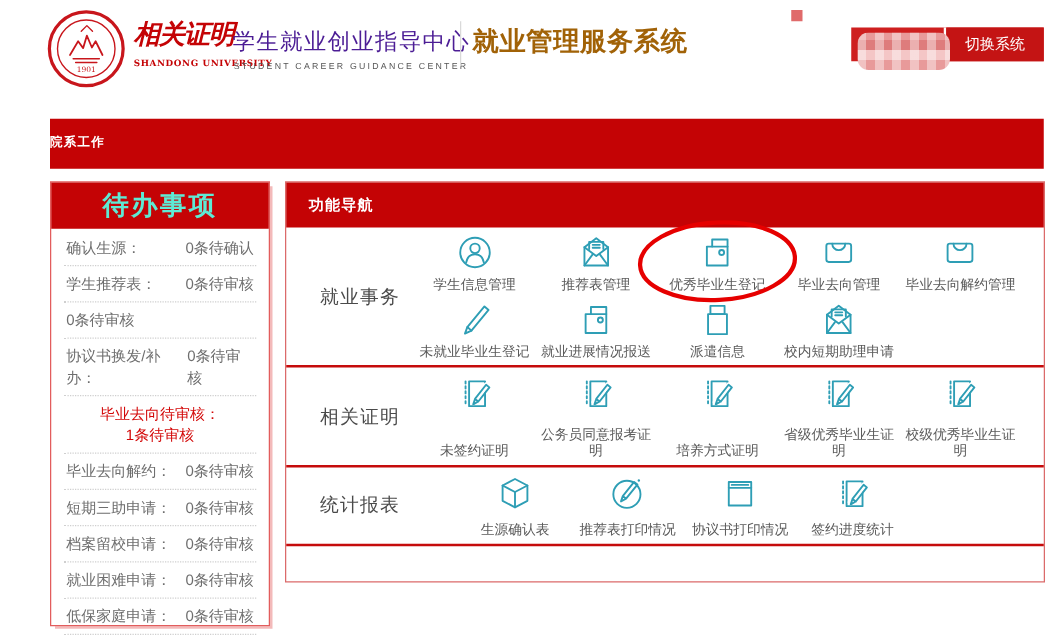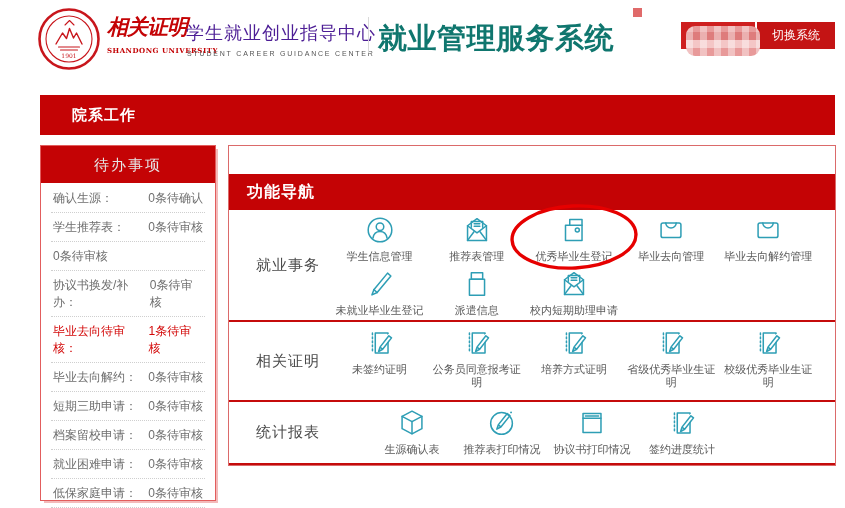--- a/index.html
+++ b/index.html
@@ -16,7 +16,7 @@
   .center-cn{left:186px;top:21px;font-size:18px;font-weight:normal;color:#4c1d95;letter-spacing:1px;}
   .center-en{left:187px;top:50px;font-size:7px;color:#555;letter-spacing:1.8px;}
   .vdiv{left:368px;top:17px;width:1px;height:36px;background:#d9d9d9;}
-  .sys-title{left:378px;top:19px;font-size:29px;font-weight:bold;color:#0f766e;letter-spacing:.5px;}
+  .sys-title{left:378px;top:19px;font-size:21px;font-weight:bold;color:#a16207;letter-spacing:.5px;}
 
   .user-bar{left:681px;top:22px;width:154px;height:27px;background:#ce1f1f;display:flex;align-items:stretch;}
   .user-name-zone{width:74px;}

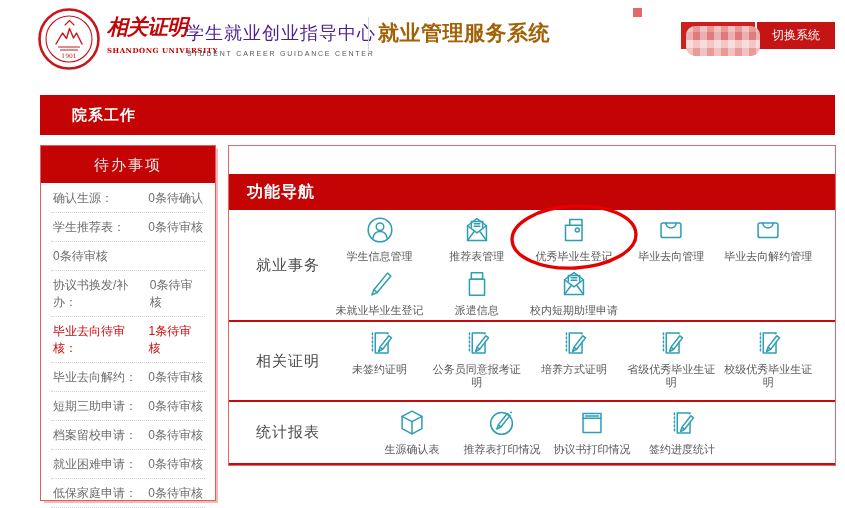--- a/index.html
+++ b/index.html
@@ -31,7 +31,7 @@
 
   
   .navbar{left:40px;top:95px;width:795px;height:40px;background:var(--brand);}
-  .navbar-title{margin-left:32px;line-height:40px;color:#fff;font-size:15px;font-weight:bold;letter-spacing:1px;font-family:Liberation Serif, serif;}
+  .navbar-title{line-height:40px;color:#fff;font-size:10px;font-weight:bold;letter-spacing:1px;font-family:Liberation Serif, serif;}
 
   
   .sidebar{left:40px;top:145px;width:176px;height:356px;border:1px solid #e25d5d;box-sizing:border-box;

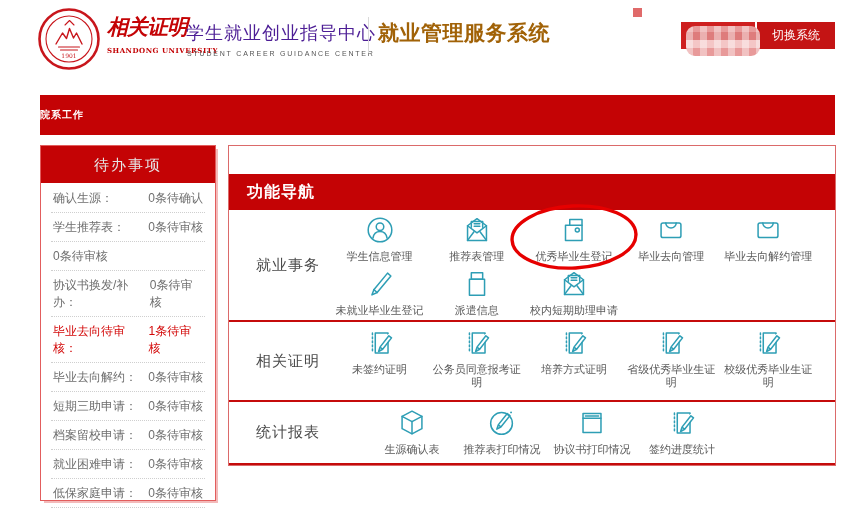--- a/index.html
+++ b/index.html
@@ -36,8 +36,8 @@
   
   .sidebar{left:40px;top:145px;width:176px;height:356px;border:1px solid #e25d5d;box-sizing:border-box;
            background:#fff;box-shadow:3px 3px 0 -1px #f3baba;}
-  .sidebar-header{height:37px;background:var(--brand);color:#e5e5e5;text-align:center;line-height:37px;
-                  font-size:15px;font-weight:normal;letter-spacing:2px;}
+  .sidebar-header{height:37px;background:var(--brand);color:#5eead4;text-align:center;line-height:37px;
+                  font-size:21px;font-weight:bold;letter-spacing:2px;}
   .todo-list{padding:1px 10px 0 10px;}
   .todo-row{display:flex;justify-content:space-between;align-items:center;padding:6px 2px 5px 2px;
             border-bottom:1px dotted #cfcfcf;font-size:12px;color:#6e6e6e;cursor:pointer;}

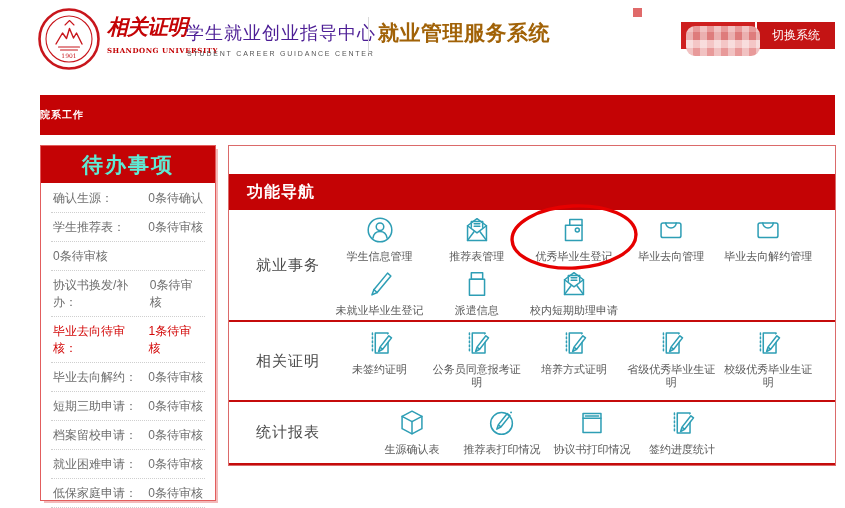--- a/index.html
+++ b/index.html
@@ -46,8 +46,8 @@
 
   
   .main{left:228px;top:145px;width:608px;height:321px;border:1px solid #db6a6a;box-sizing:border-box;background:#fff;}
-  .main-header{height:36px;background:var(--brand);color:#fff;font-size:16px;font-weight:bold;
-               line-height:36px;padding-left:18px;letter-spacing:1px;margin-top:28px;}
+  .main-header{height:36px;background:var(--brand);color:#fff;font-size:12px;font-weight:bold;
+               line-height:36px;padding-left:18px;letter-spacing:1px;}
   .section{display:flex;border-bottom:2px solid #c50b0b;box-sizing:border-box;}
   .section.s0{height:112px;}
   .section.s1{height:80px;}

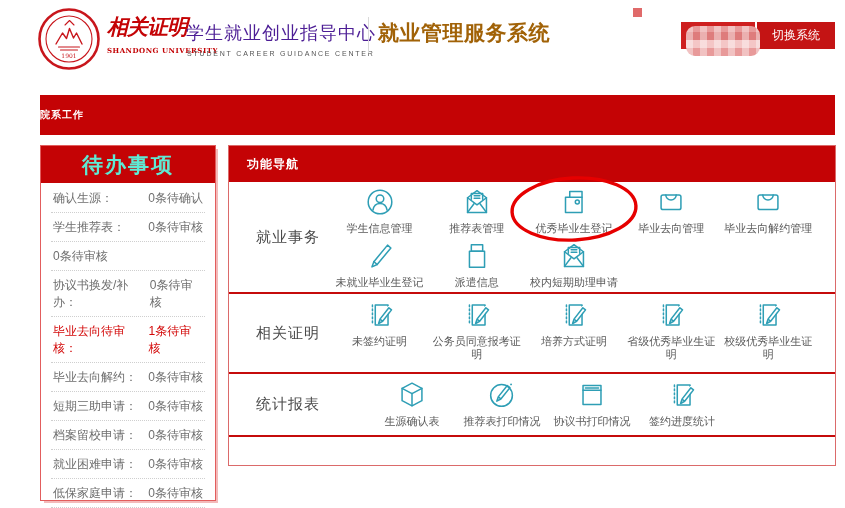--- a/index.html
+++ b/index.html
@@ -57,7 +57,7 @@
   .section-grid{flex:1;display:flex;flex-direction:column;justify-content:center;padding:2px 18px 2px 0;}
   .grid-row{display:flex;flex:1;}
   .cell{width:20%;box-sizing:border-box;display:flex;flex-direction:column;align-items:center;
-        justify-content:flex-start;position:relative;cursor:pointer;padding:2px 2px;}
+        justify-content:space-between;position:relative;cursor:pointer;padding:2px 2px;}
   .cell .icon svg{width:34px;height:34px;display:block;}
   .cell-label{font-size:11px;color:#5a5a5a;text-align:center;line-height:13px;margin-top:3px;max-width:94px;}
   .circle-overlay{position:absolute;left:50%;top:-9px;transform:translateX(-50%);width:132px;height:70px;

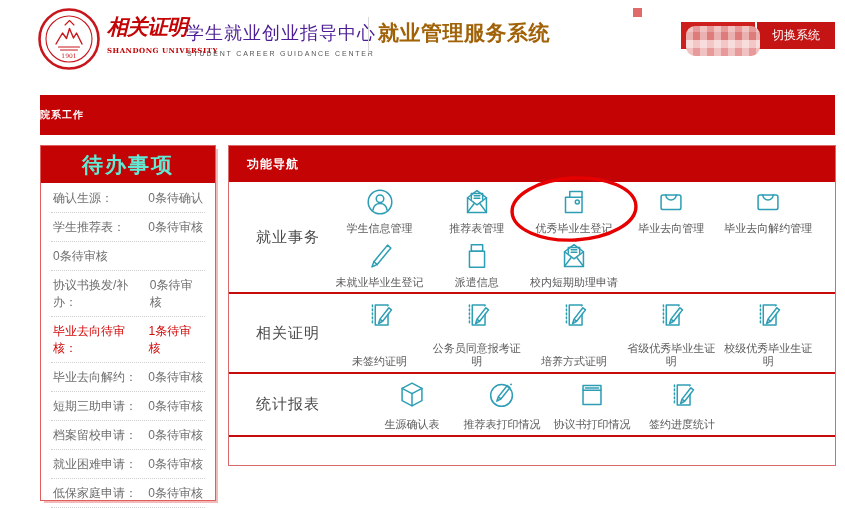--- a/index.html
+++ b/index.html
@@ -227,6 +227,18 @@
                 </span>
                 <div class="cell-label">未就业毕业生登记</div>
               </div>
+              <div class="cell" title="就业进展情况报送">
+                <span class="icon">
+                  <svg viewBox="0 0 36 36">
+                    <g fill="none" stroke="#2e9eb5" stroke-width="1.6" stroke-linecap="round" stroke-linejoin="round">
+                      <path d="M9 13 H13.5 V7 H26.5 V29 H9 Z"></path>
+                      <path d="M13.5 13 H26.5"></path>
+                      <circle cx="21.5" cy="18" r="2.1"></circle>
+                    </g>
+                  </svg>
+                </span>
+                <div class="cell-label">就业进展情况报送</div>
+              </div>
               <div class="cell" title="派遣信息">
                 <span class="icon">
                   <svg viewBox="0 0 36 36">

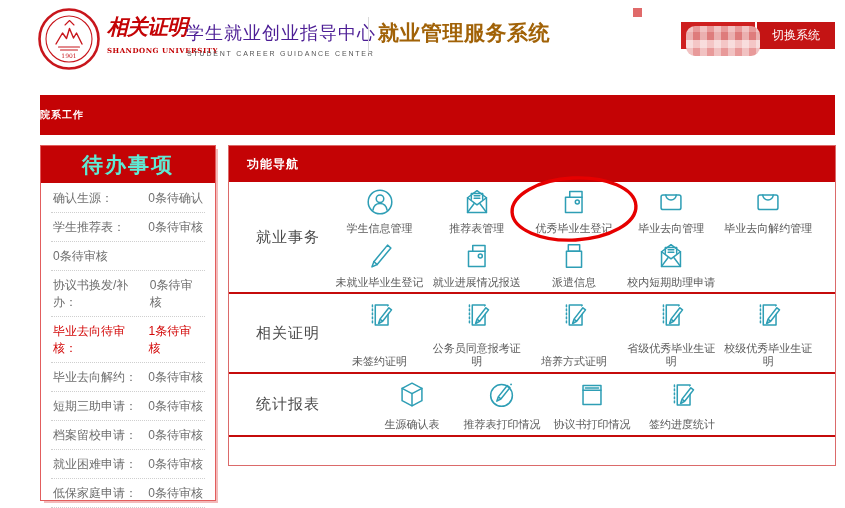--- a/index.html
+++ b/index.html
@@ -41,7 +41,7 @@
   .todo-list{padding:1px 10px 0 10px;}
   .todo-row{display:flex;justify-content:space-between;align-items:center;padding:6px 2px 5px 2px;
             border-bottom:1px dotted #cfcfcf;font-size:12px;color:#6e6e6e;cursor:pointer;}
-  .todo-row.highlight{color:#d30808;}
+  .todo-row.highlight{color:#d30808;flex-direction:column;}
   .todo-row.highlight .todo-value{color:#d30808;}
 
   

